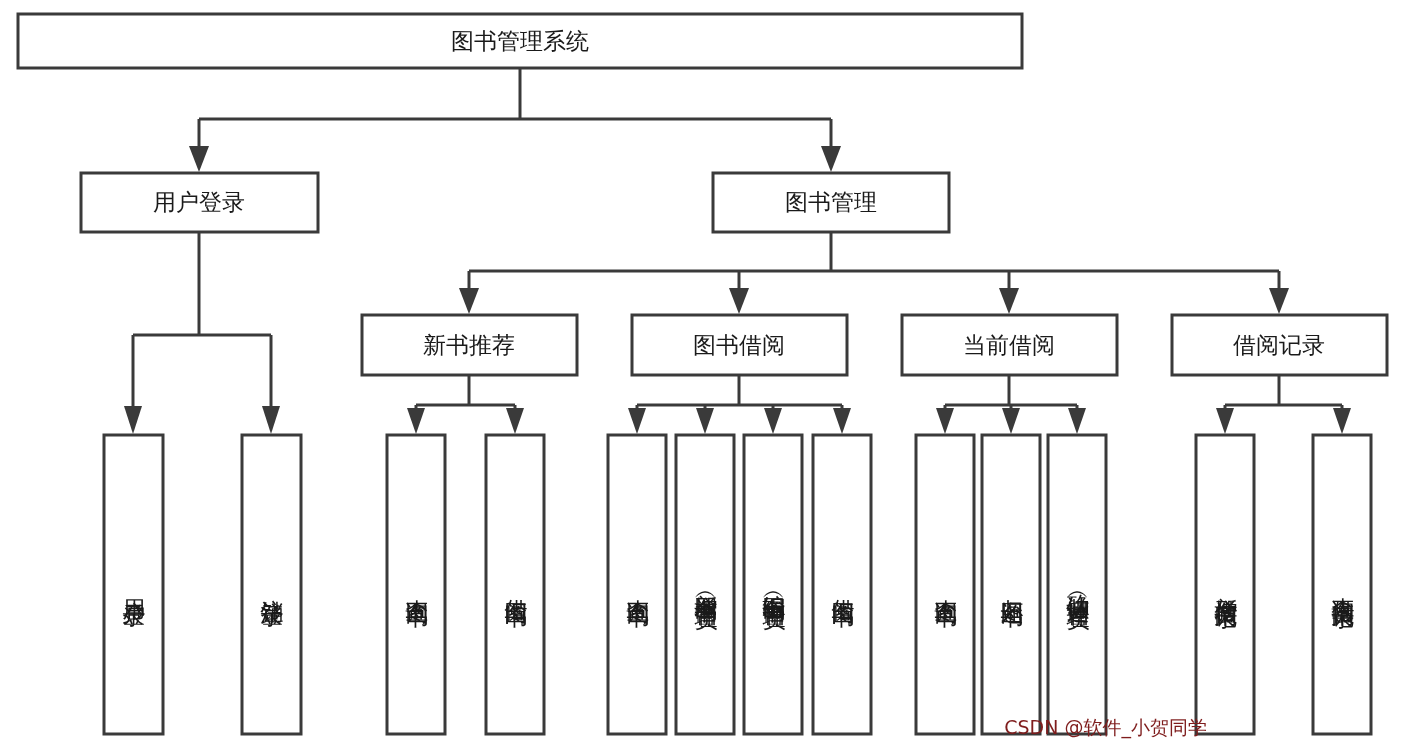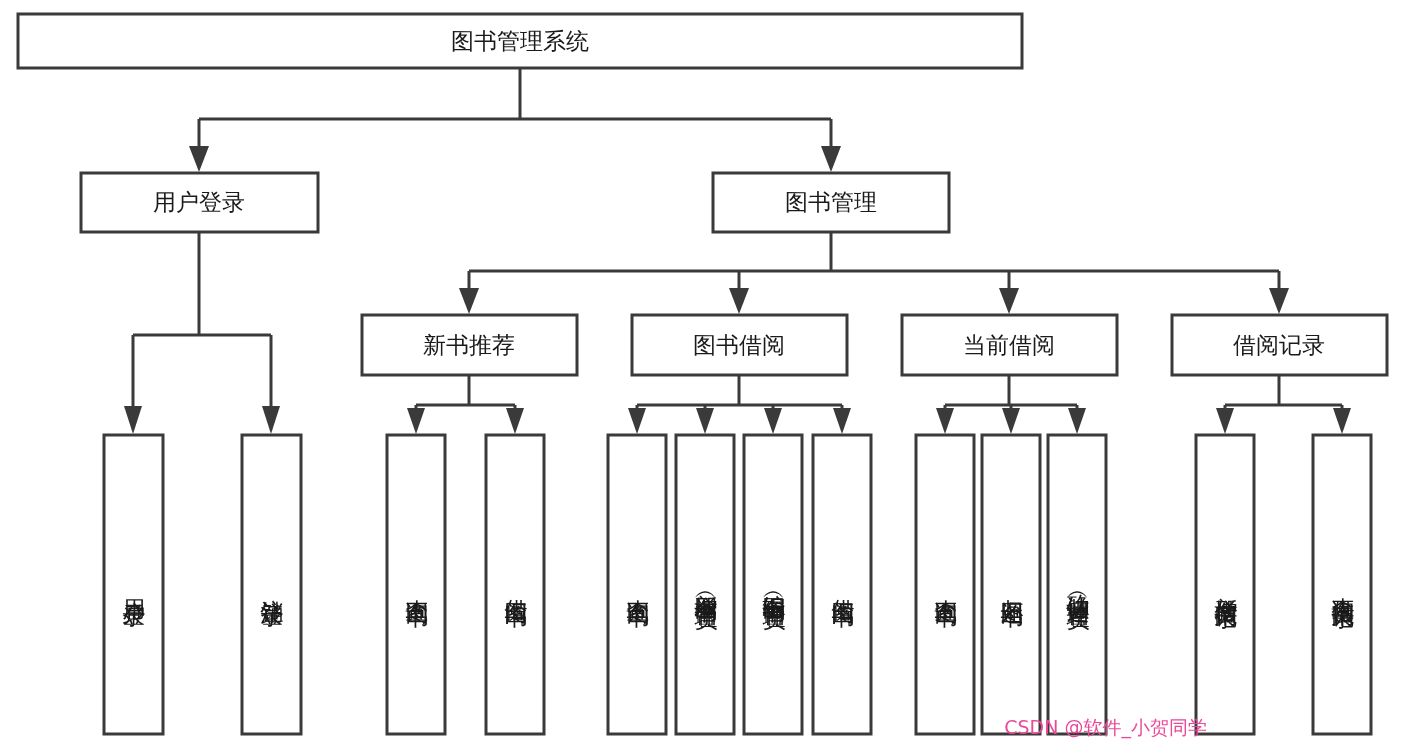--- a/index.html
+++ b/index.html
@@ -64,7 +64,7 @@
     bottom: 6px;
     font-family: "DejaVu Sans", "Liberation Sans", sans-serif;
     font-size: 19px;
-    color: #ec4899;
+    color: #7f1d1d;
     white-space: nowrap;
     pointer-events: none;
     margin-left: 9px;

